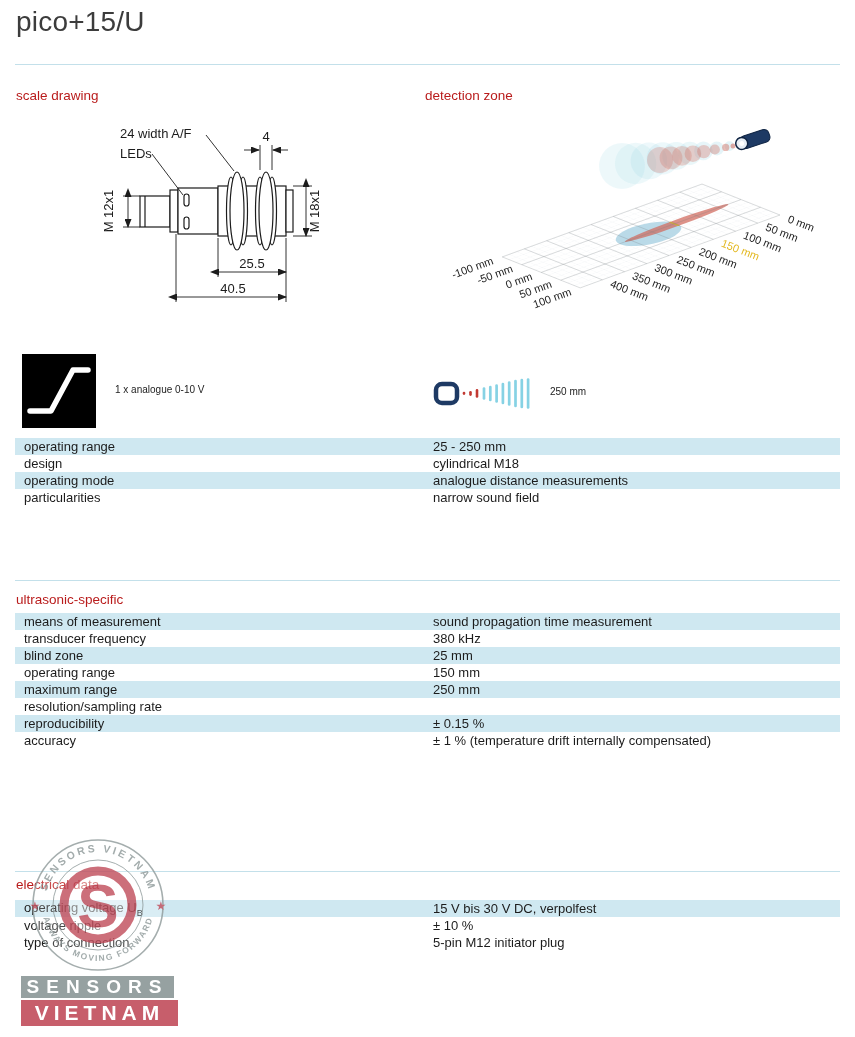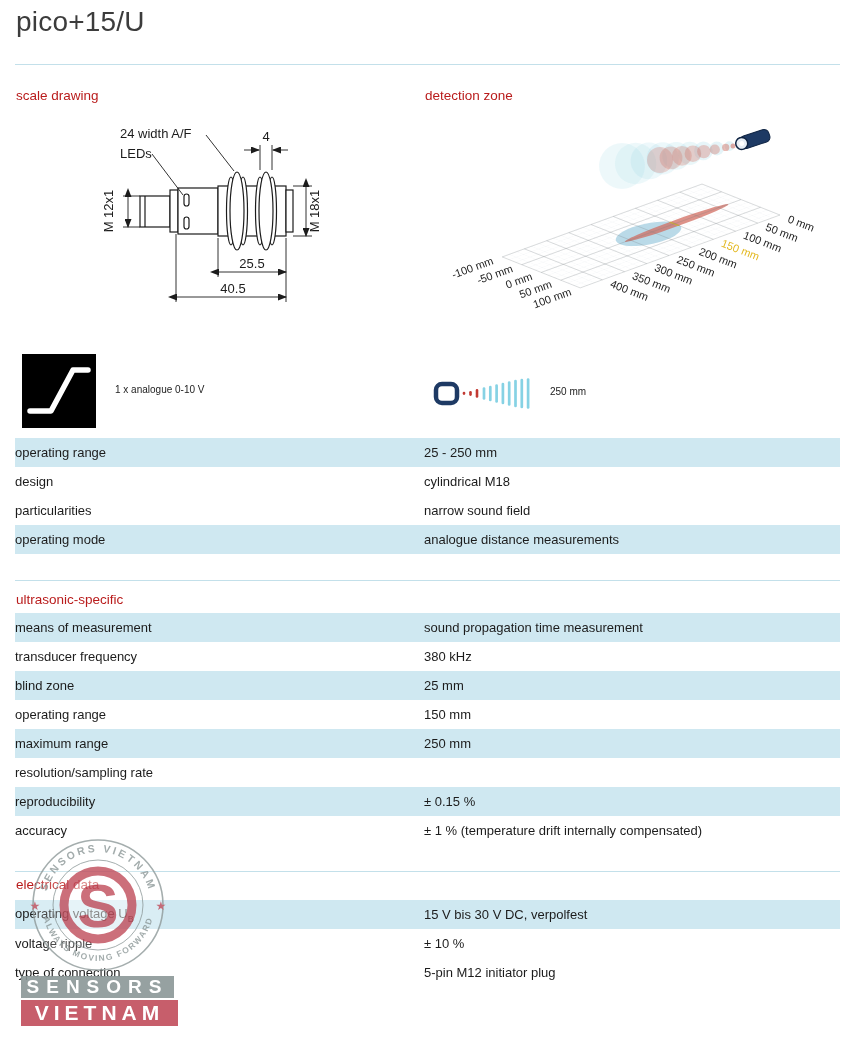--- a/index.html
+++ b/index.html
@@ -9,7 +9,7 @@
   .divider{position:absolute;left:15px;width:825px;height:1px;background:#c3e0ea;}
   .sec-label{position:absolute;font-size:13.5px;color:#b91c1c;}
   .table{position:absolute;left:15px;width:825px;}
-  .row{height:29px;display:flex;align-items:center;font-size:13px;box-sizing:border-box;}
+  .row{height:17px;display:flex;align-items:center;font-size:13px;padding-left:9px;box-sizing:border-box;}
   .row.stripe{background:#cfe8f1;}
   .row .lbl{width:409px;flex:none;}
   .row .val{flex:1;}

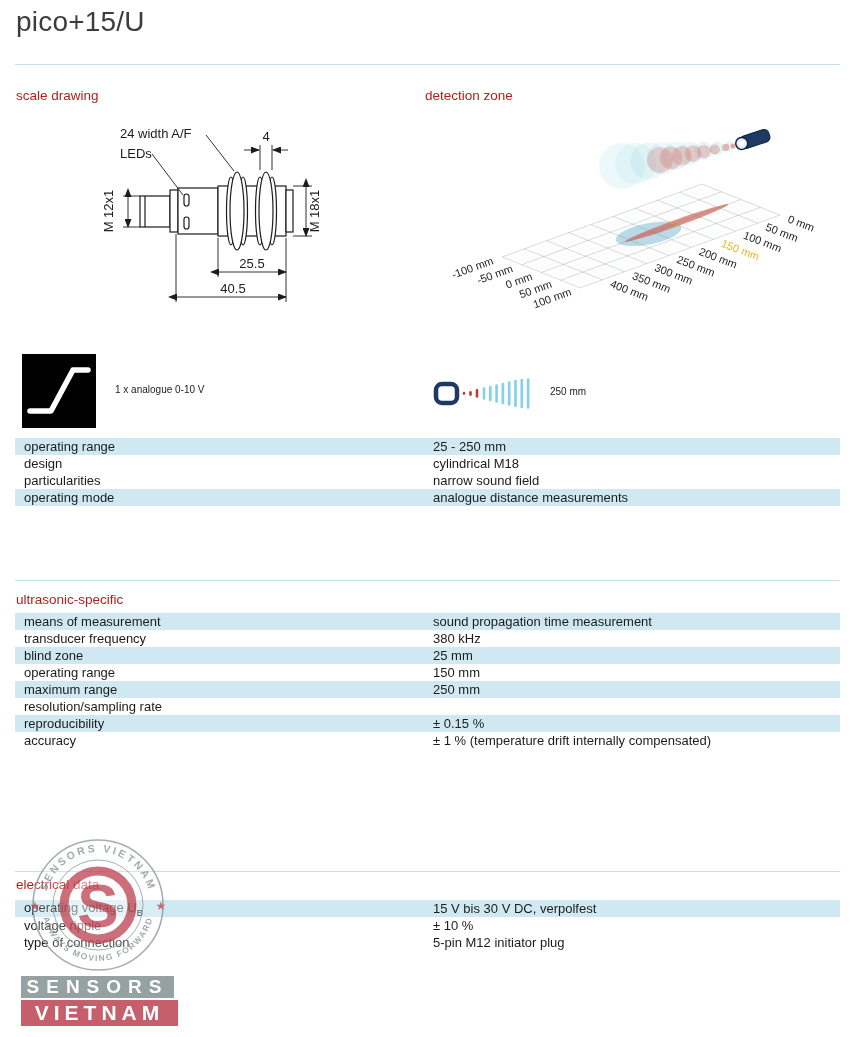--- a/index.html
+++ b/index.html
@@ -205,13 +205,13 @@
       <span class="lbl">design</span>
       <span class="val">cylindrical M18</span>
     </div>
+    <div class="row stripe">
+      <span class="lbl">operating mode</span>
+      <span class="val">analogue distance measurements</span>
+    </div>
     <div class="row">
       <span class="lbl">particularities</span>
       <span class="val">narrow sound field</span>
-    </div>
-    <div class="row stripe">
-      <span class="lbl">operating mode</span>
-      <span class="val">analogue distance measurements</span>
     </div>
   </div>
 

